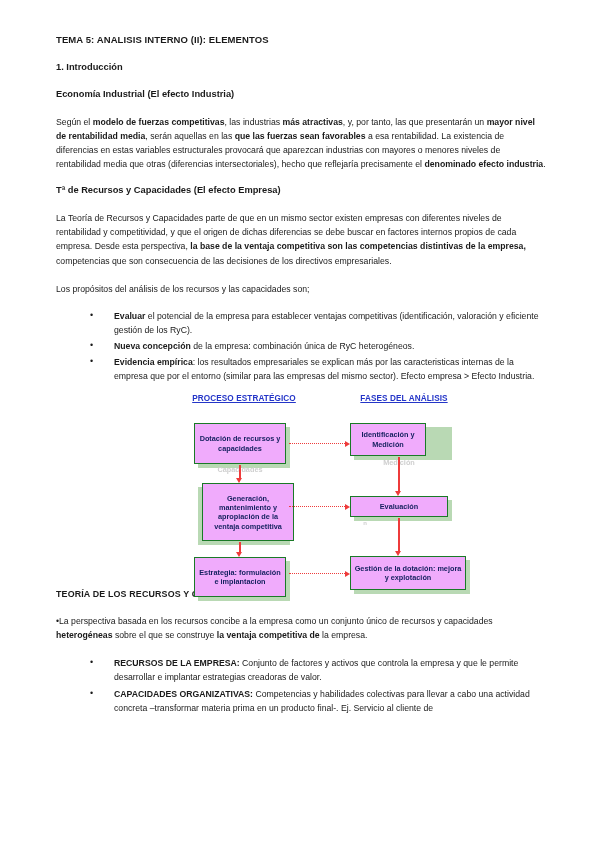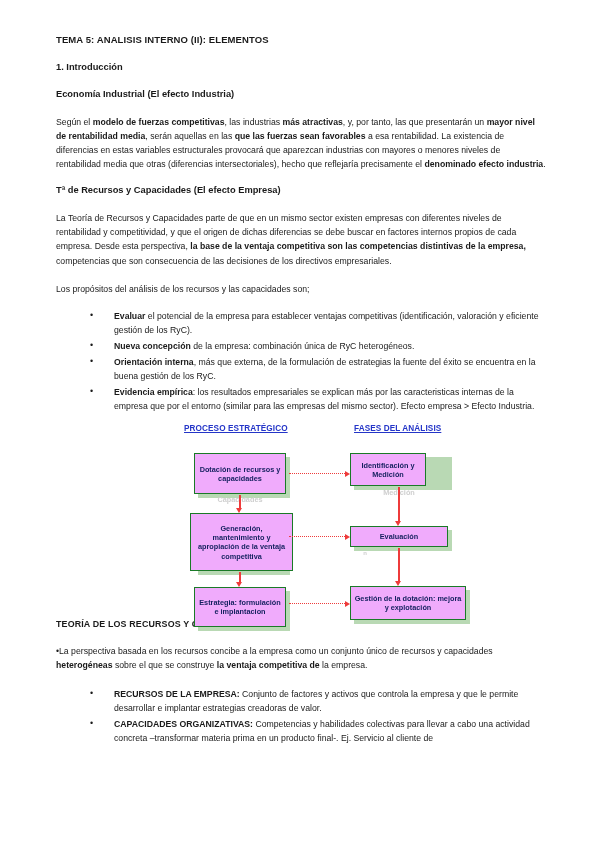--- a/index.html
+++ b/index.html
@@ -188,7 +188,6 @@
     <ul class="bullets">
         <li><b>Evaluar</b><span> el potencial de la empresa para establecer ventajas competitivas (identificación, valoración y eficiente gestión de los RyC).</span></li>
         <li><b>Nueva concepción</b><span> de la empresa: combinación única de RyC heterogéneos.</span></li>
-        <li><b>Orientación interna</b><span>, más que externa, de la formulación de estrategias la fuente del éxito se encuentra en la buena gestión de los RyC.</span></li>
         <li><b>Evidencia empírica</b><span>: los resultados empresariales se explican más por las caracteristicas internas de la empresa que por el entorno (similar para las empresas del mismo sector). Efecto empresa &gt; Efecto Industria.</span></li>
       </ul>
 

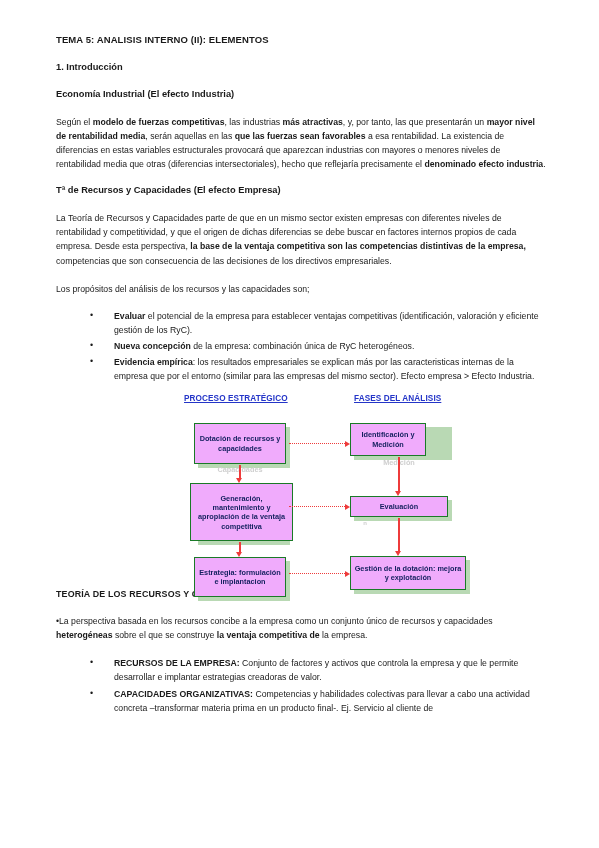--- a/index.html
+++ b/index.html
@@ -84,7 +84,7 @@
     color: #2435c8;
     font-size: 8.2px;
     font-weight: bold;
-    text-align: left;
+    text-align: center;
     text-decoration: underline;
     line-height: 1.35;
     letter-spacing: 0.1px;

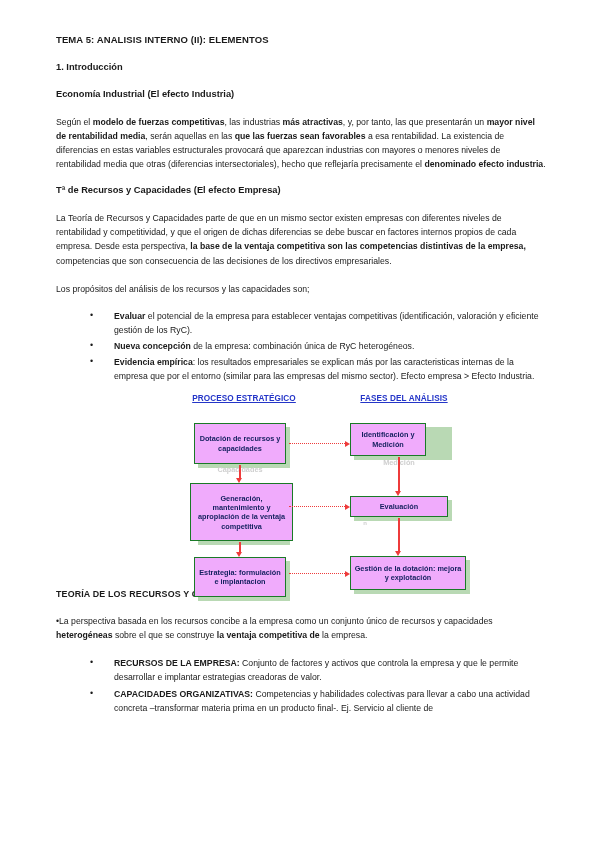--- a/index.html
+++ b/index.html
@@ -206,7 +206,7 @@
 
       <div class="dbox" style="left:138px; top:30px; width:92px; height:41px;">Dotación de recursos y capacidades</div>
 
-      <div class="dbox" style="left:134px; top:90px; width:103px; height:58px;">Generación, mantenimiento y apropiación de la ventaja competitiva</div>
+      <div class="dbox" style="left:146px; top:90px; width:92px; height:58px;">Generación, mantenimiento y apropiación de la ventaja competitiva</div>
 
       <div class="dbox" style="left:138px; top:164px; width:92px; height:40px;">Estrategia: formulación e implantacion</div>
 

